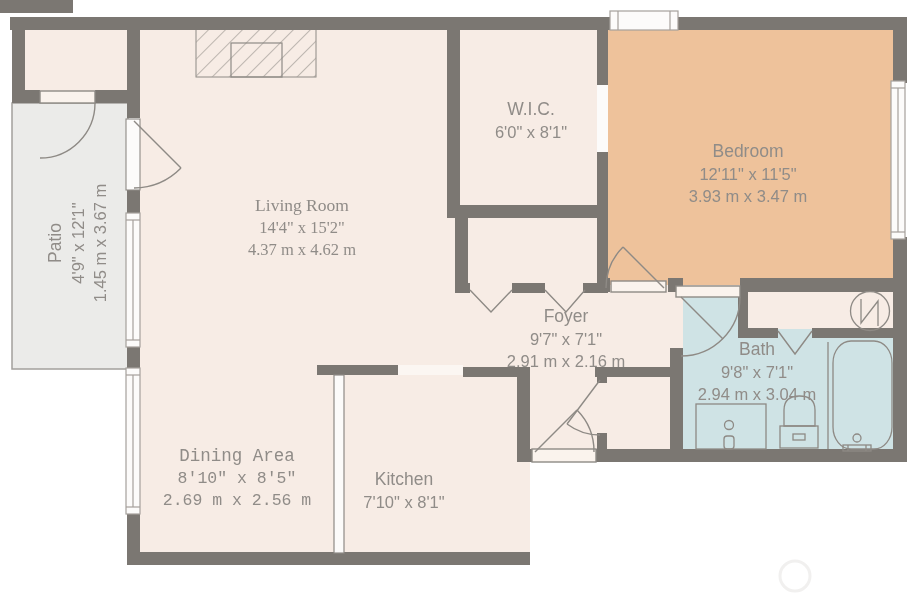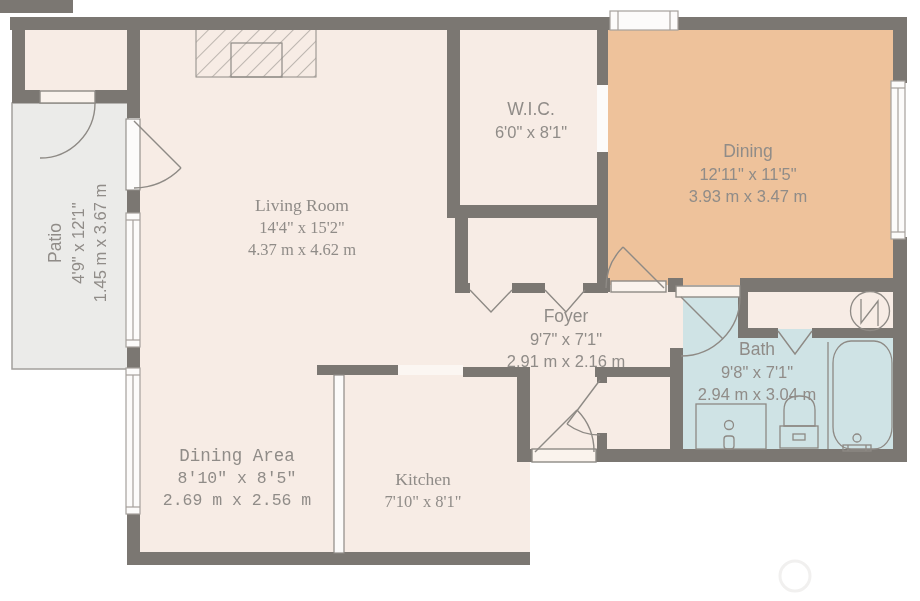--- a/index.html
+++ b/index.html
@@ -240,7 +240,7 @@
   </div>
 
   <div class="room-label" style="left:748px;top:173px;">
-    <span class="name">Dining</span>
+    <span class="name">Bedroom</span>
     <span class="dim">12'11" x 11'5"</span>
     <span class="dim">3.93 m x 3.47 m</span>
   </div>

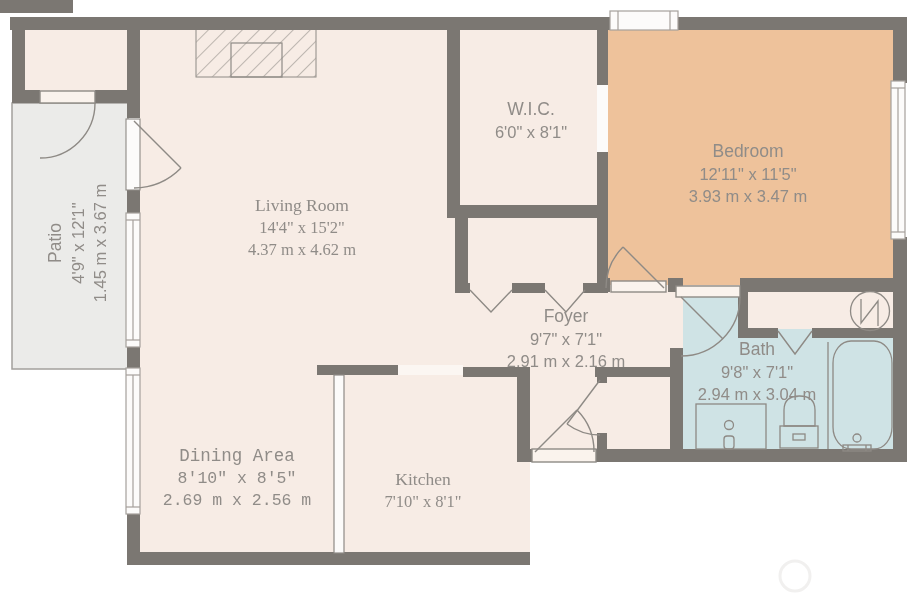--- a/index.html
+++ b/index.html
@@ -263,7 +263,7 @@
     <span class="dim">2.69 m x 2.56 m</span>
   </div>
 
-  <div class="room-label" style="left:423px;top:490px;font-family:Liberation Serif, serif;">
+  <div class="room-label" style="left:404px;top:490px;">
     <span class="name">Kitchen</span>
     <span class="dim">7'10" x 8'1"</span>
   </div>

